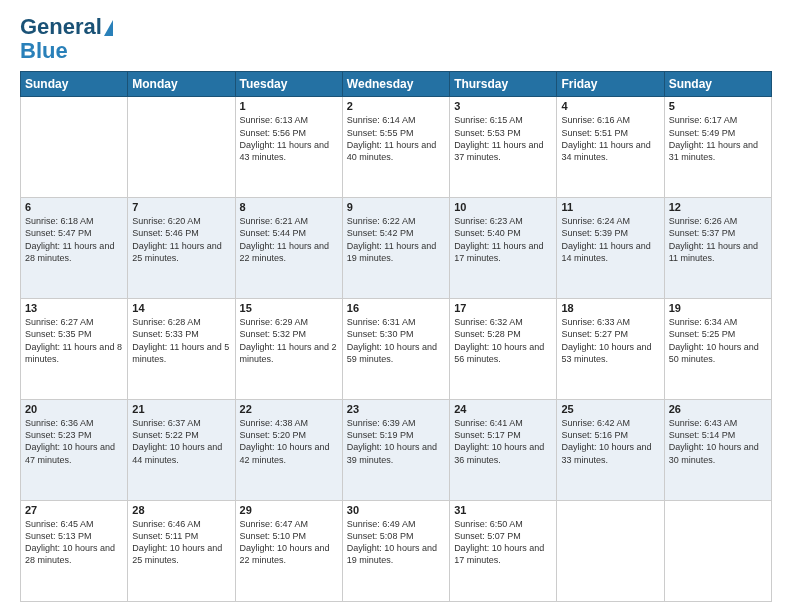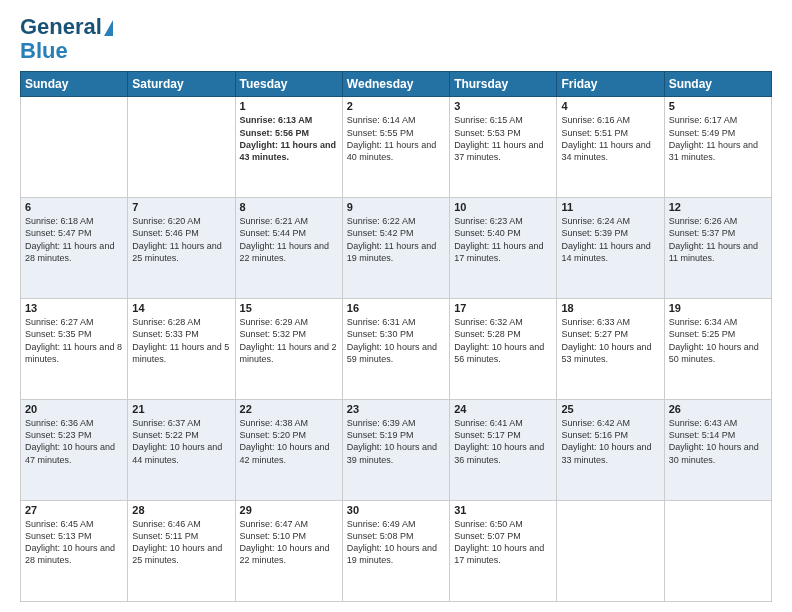--- a/index.html
+++ b/index.html
@@ -111,7 +111,7 @@
     <thead>
       <tr>
         <th>Sunday</th>
-        <th>Saturday</th>
+        <th>Monday</th>
         <th>Tuesday</th>
         <th>Wednesday</th>
         <th>Thursday</th>

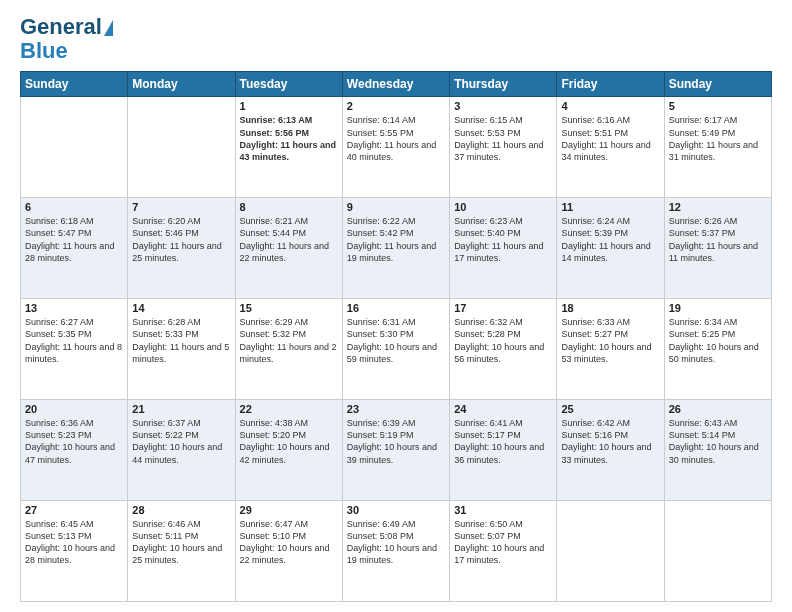--- a/index.html
+++ b/index.html
@@ -125,7 +125,7 @@
           <td class="empty" style="background: rgb(255, 255, 255);"></td>
           <td style="background: rgb(255, 255, 255);">
             <span class="day-num">1</span>
-            <div class="cell-info" style="white-space: pre-line; font-weight: bold;">Sunrise: 6:13 AM
+            <div class="cell-info" style="white-space: pre-line;">Sunrise: 6:13 AM
 Sunset: 5:56 PM
 Daylight: 11 hours and 43 minutes.</div>
           </td>

